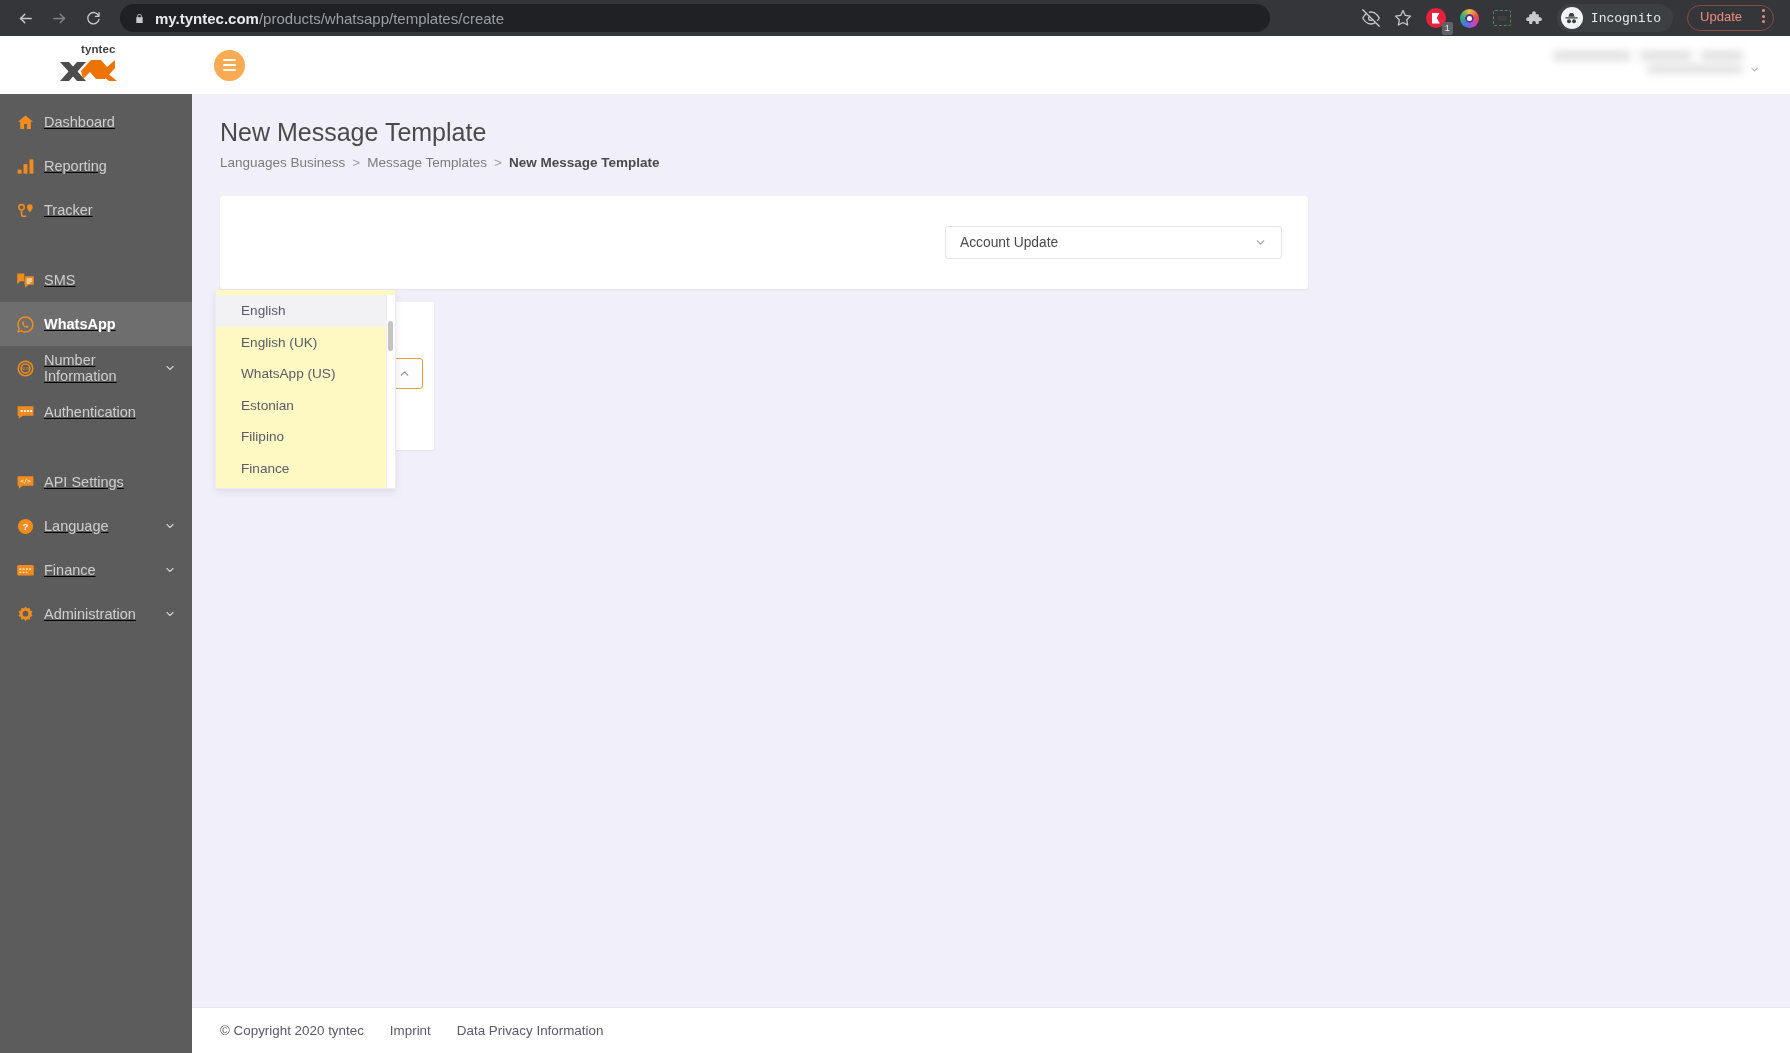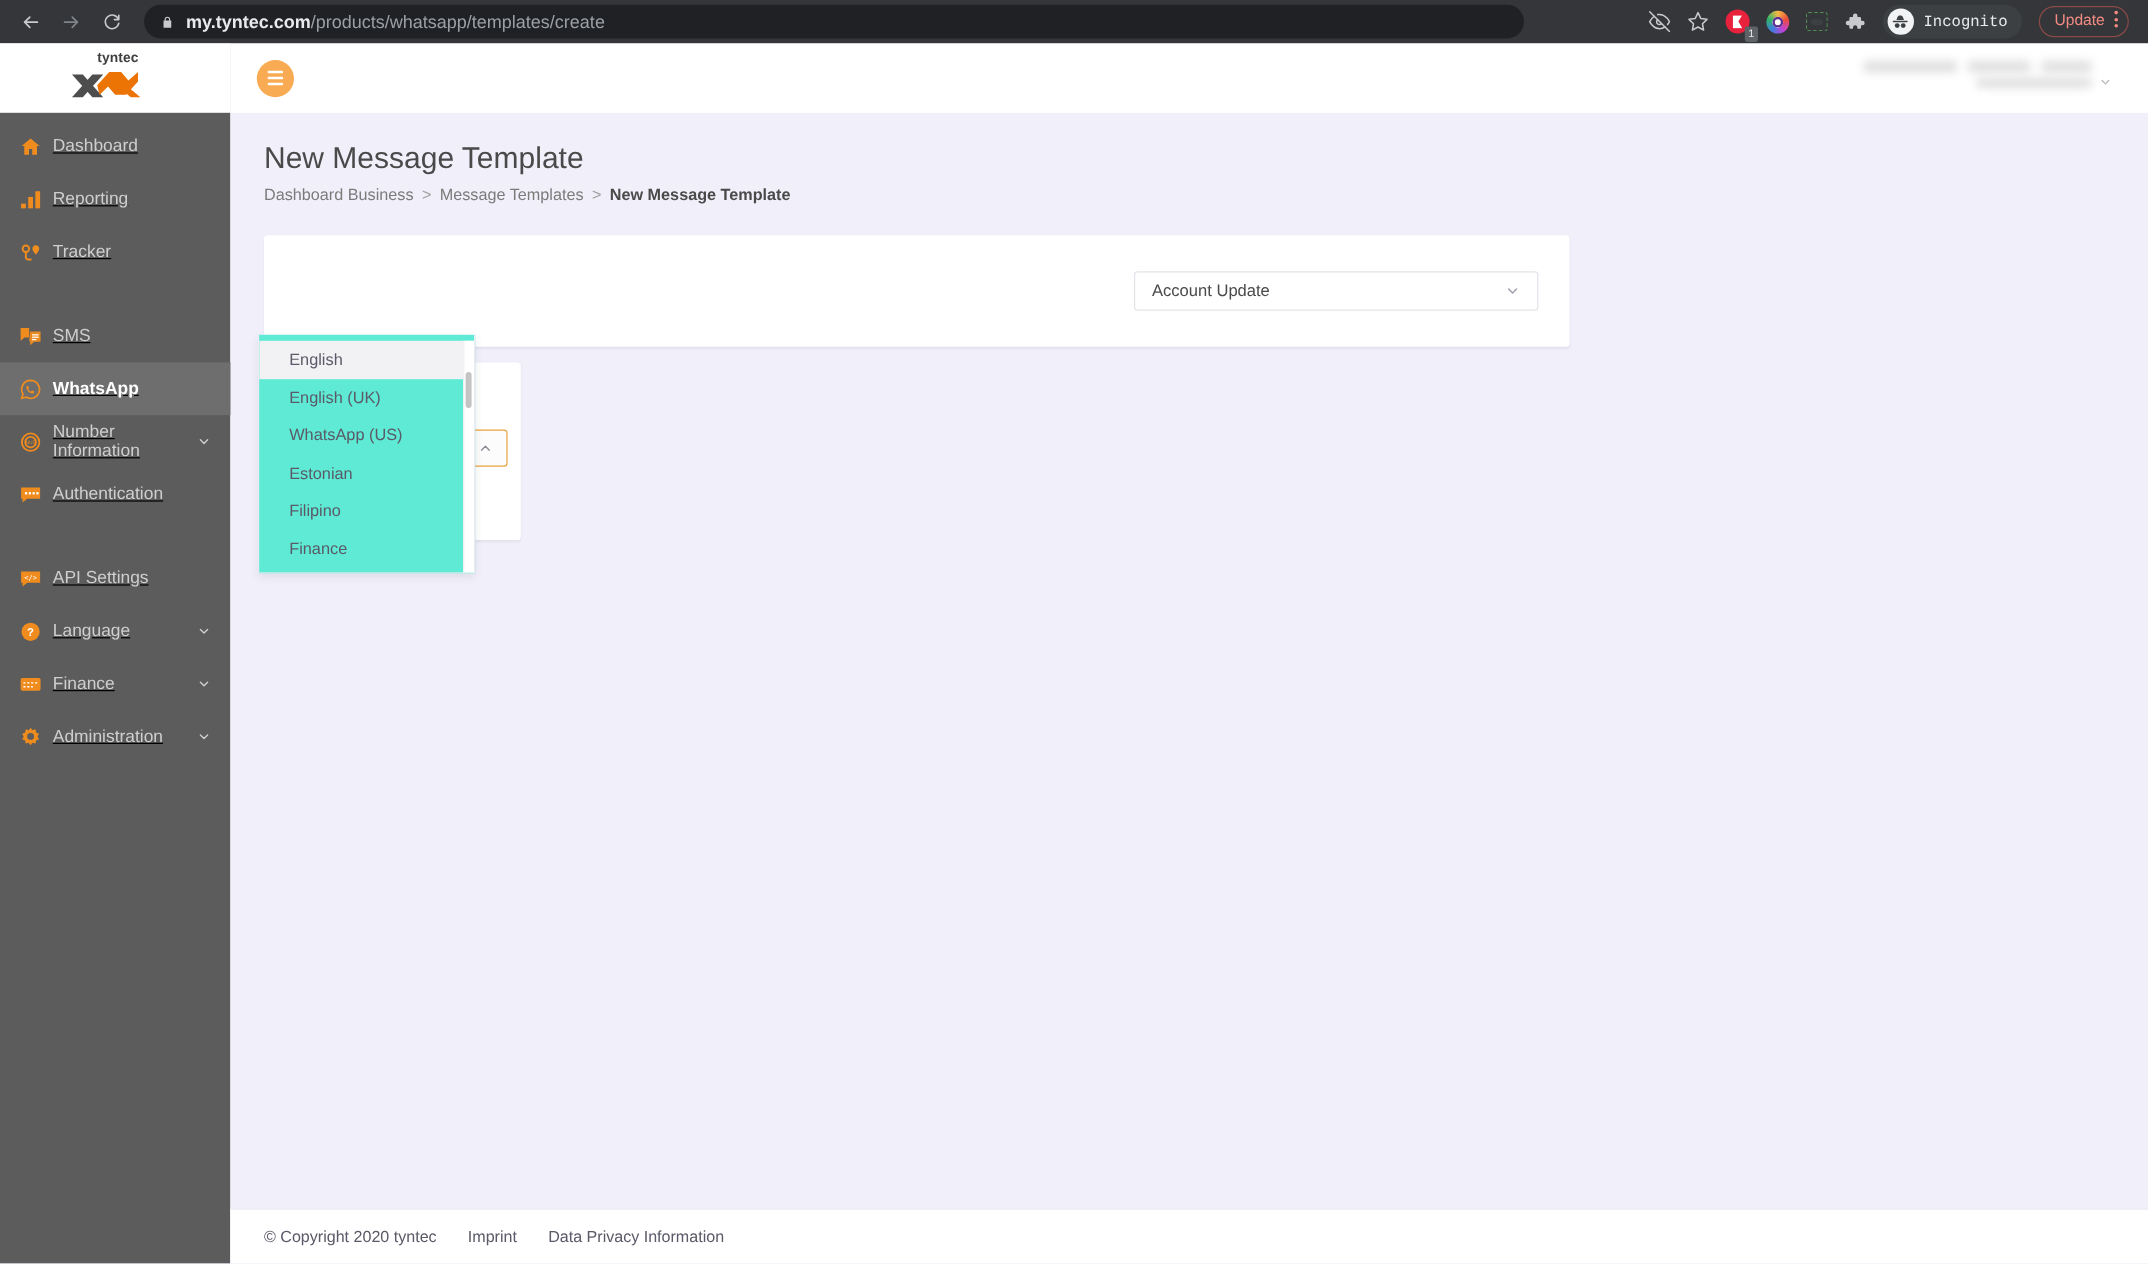--- a/index.html
+++ b/index.html
@@ -92,7 +92,7 @@
   }
   .incognito-label { color: #e8eaed; font-size: 13px; }
   .update-pill {
-    display: flex; align-items: center; gap: 8px;
+    display: flex; align-items: center; gap: 20px;
     border: 1px solid #8a4a45; border-radius: 14px;
     height: 26px; padding: 0 8px 4px 12px;
   }

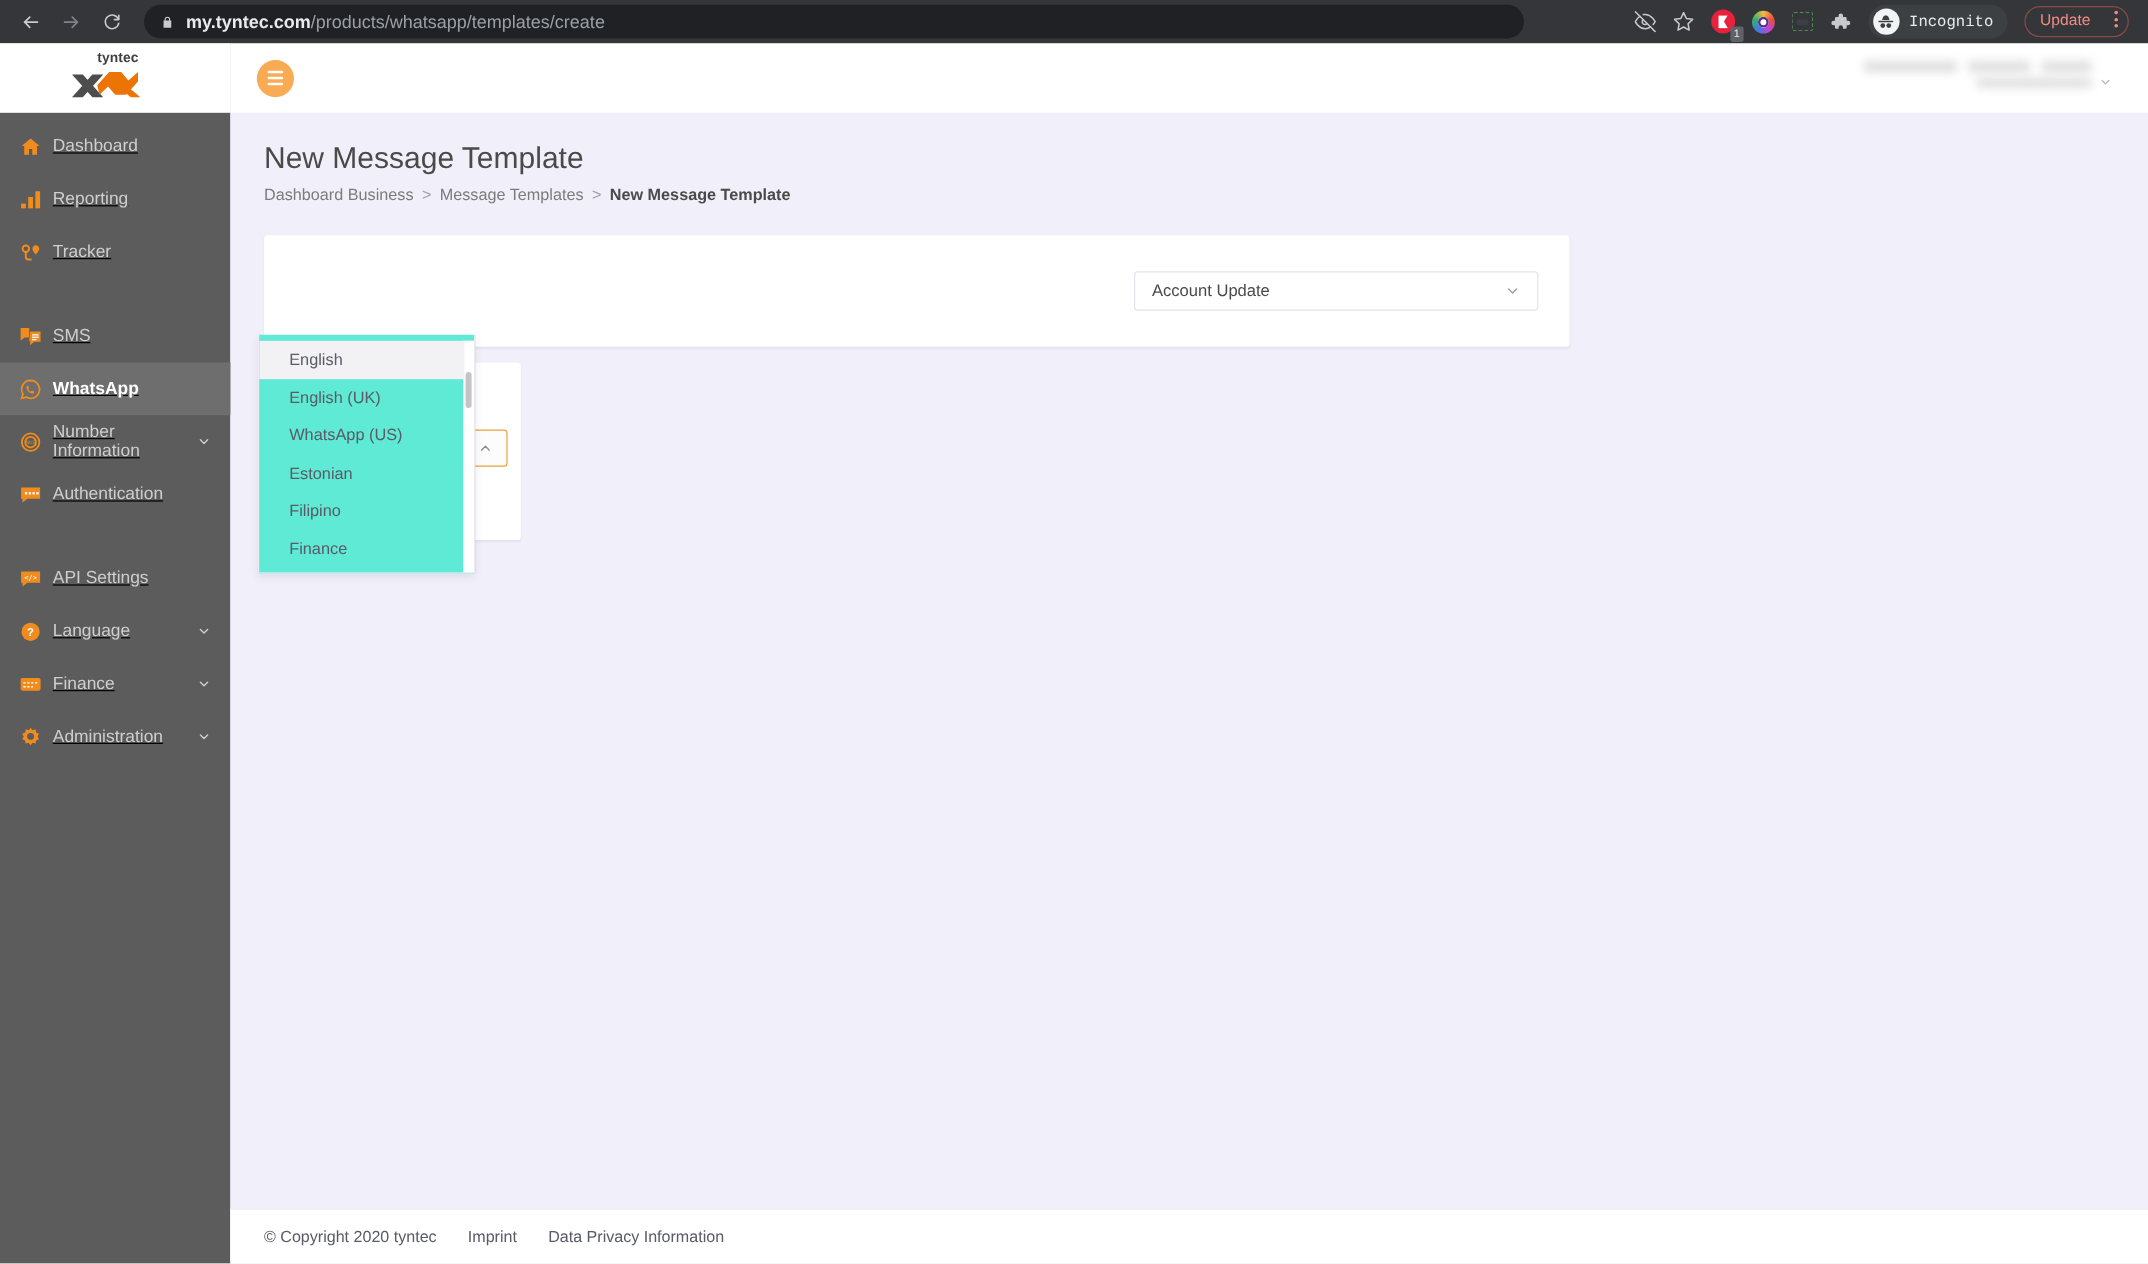--- a/index.html
+++ b/index.html
@@ -542,7 +542,7 @@
     <div class="page-head">
       <h1 class="page-title">New Message Template</h1>
       <div class="breadcrumb">
-          <span class="crumb">Dashboard Business</span>
+          <span class="crumb">Languages Business</span>
           <span class="sep">&gt;</span>
           <span class="crumb">Message Templates</span>
           <span class="sep">&gt;</span>

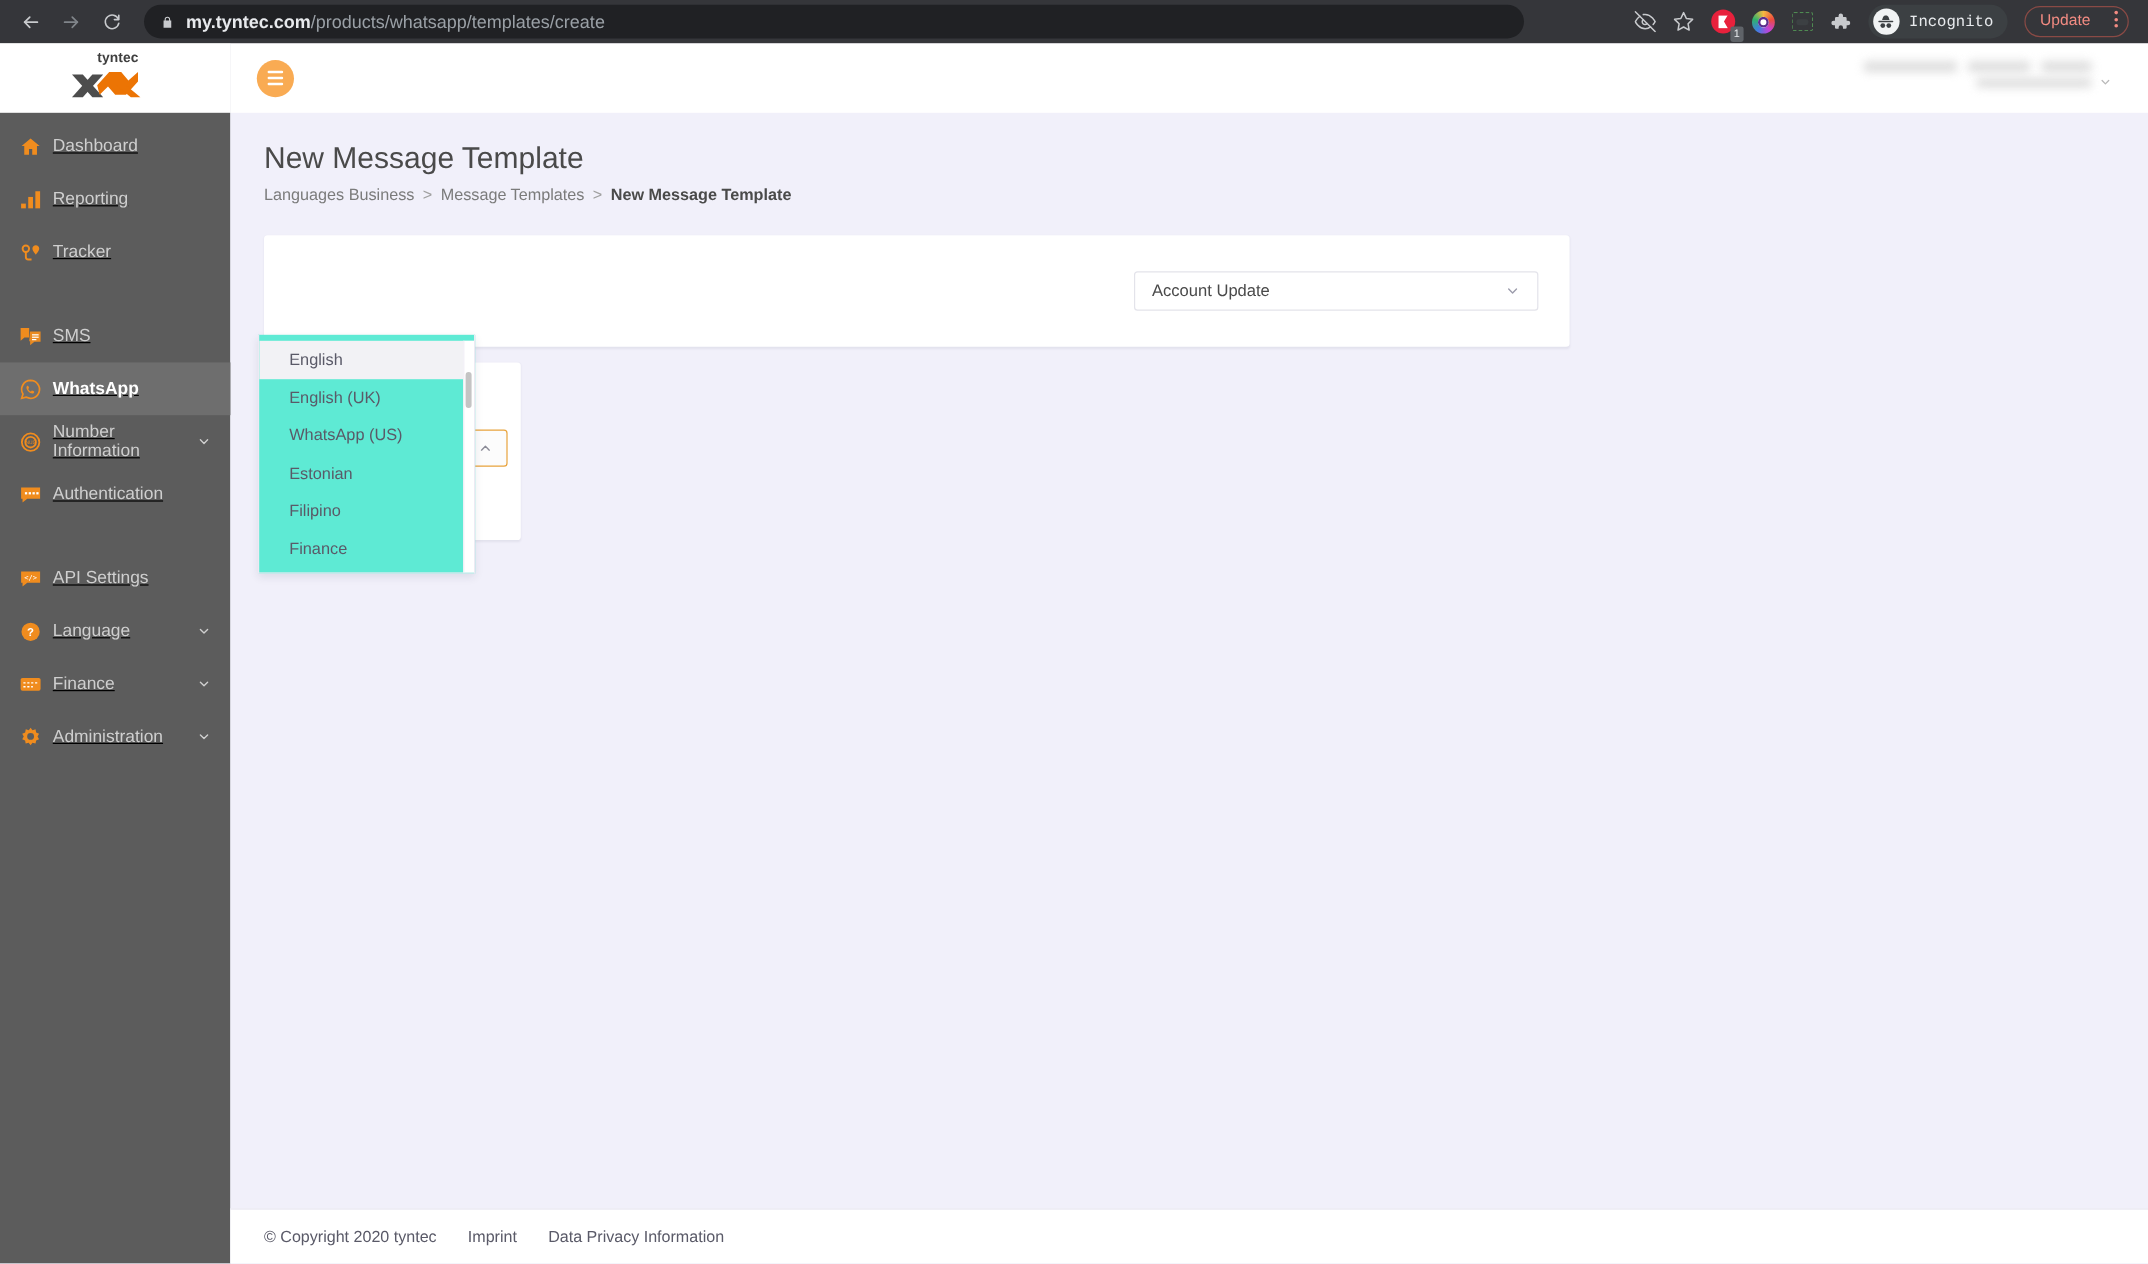--- a/index.html
+++ b/index.html
@@ -231,9 +231,9 @@
 
   .dropdown {
     position: absolute;
-    left: 23px; top: 97px;
+    left: 23px; top: 108px;
     width: 181px;
-    background: #5eead4;
+    background: #fef9c3;
     border: 1px solid #eceaf3;
     border-top: none;
     box-shadow: 0 3px 7px rgba(40,40,70,.10);

